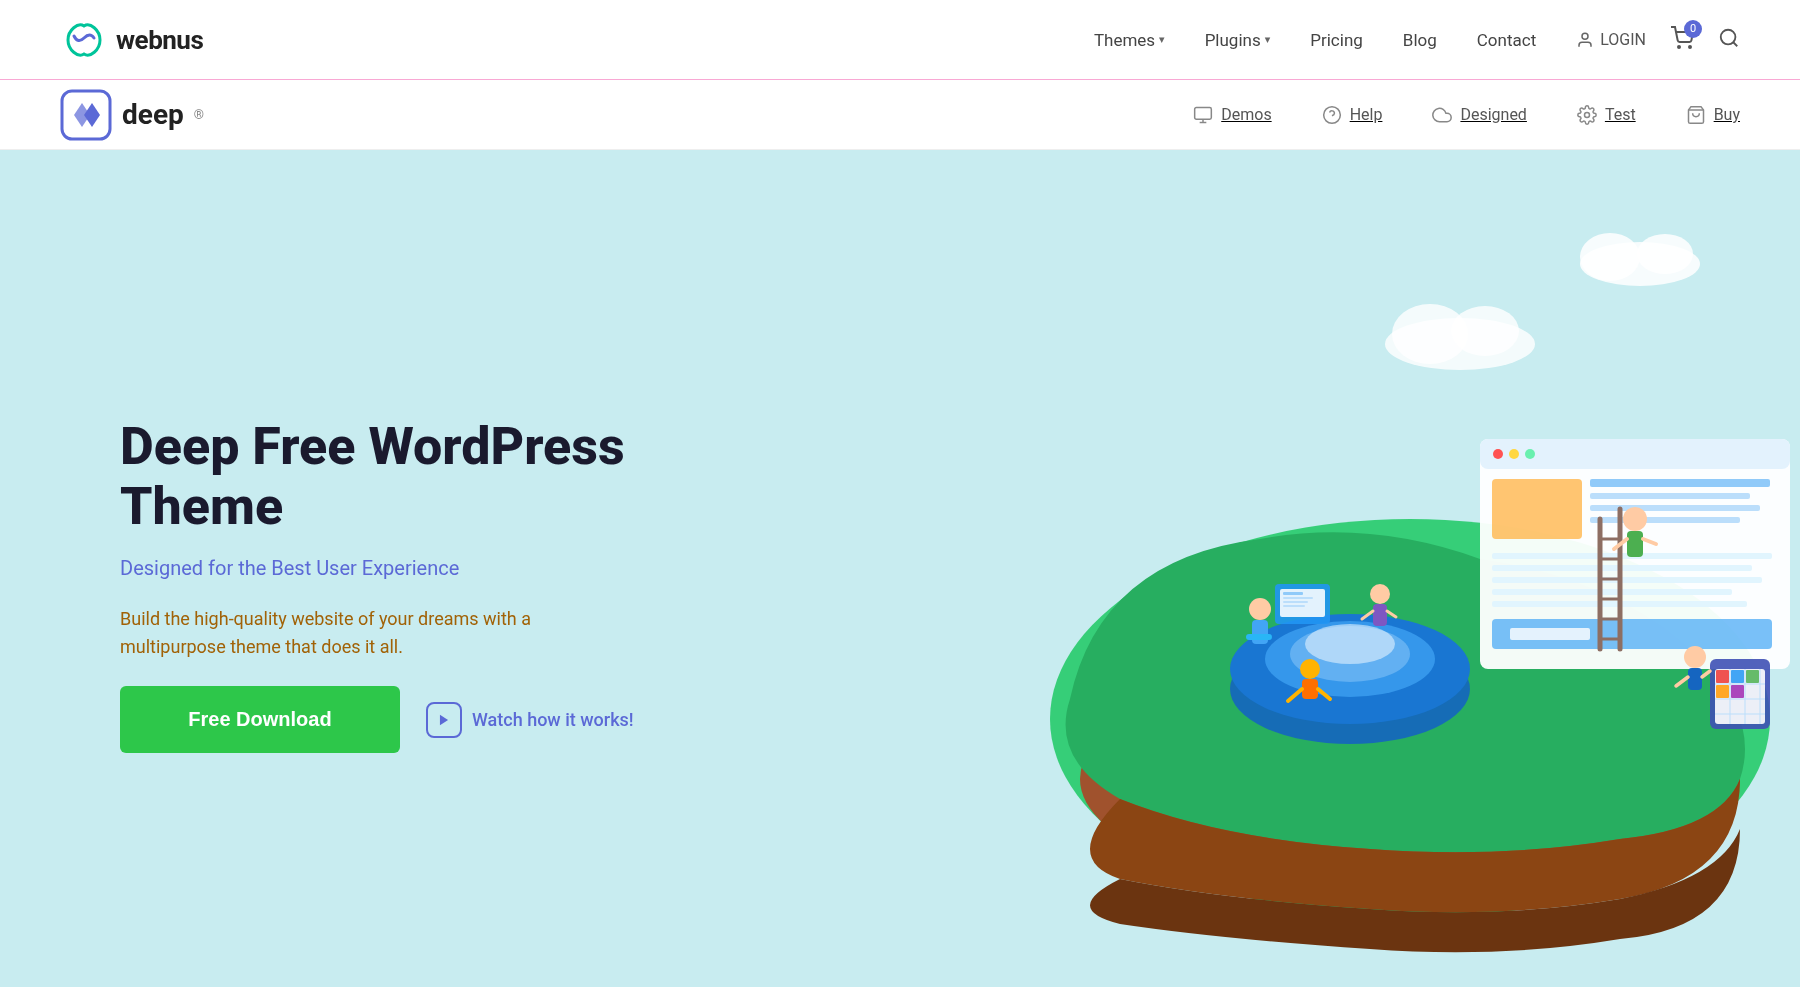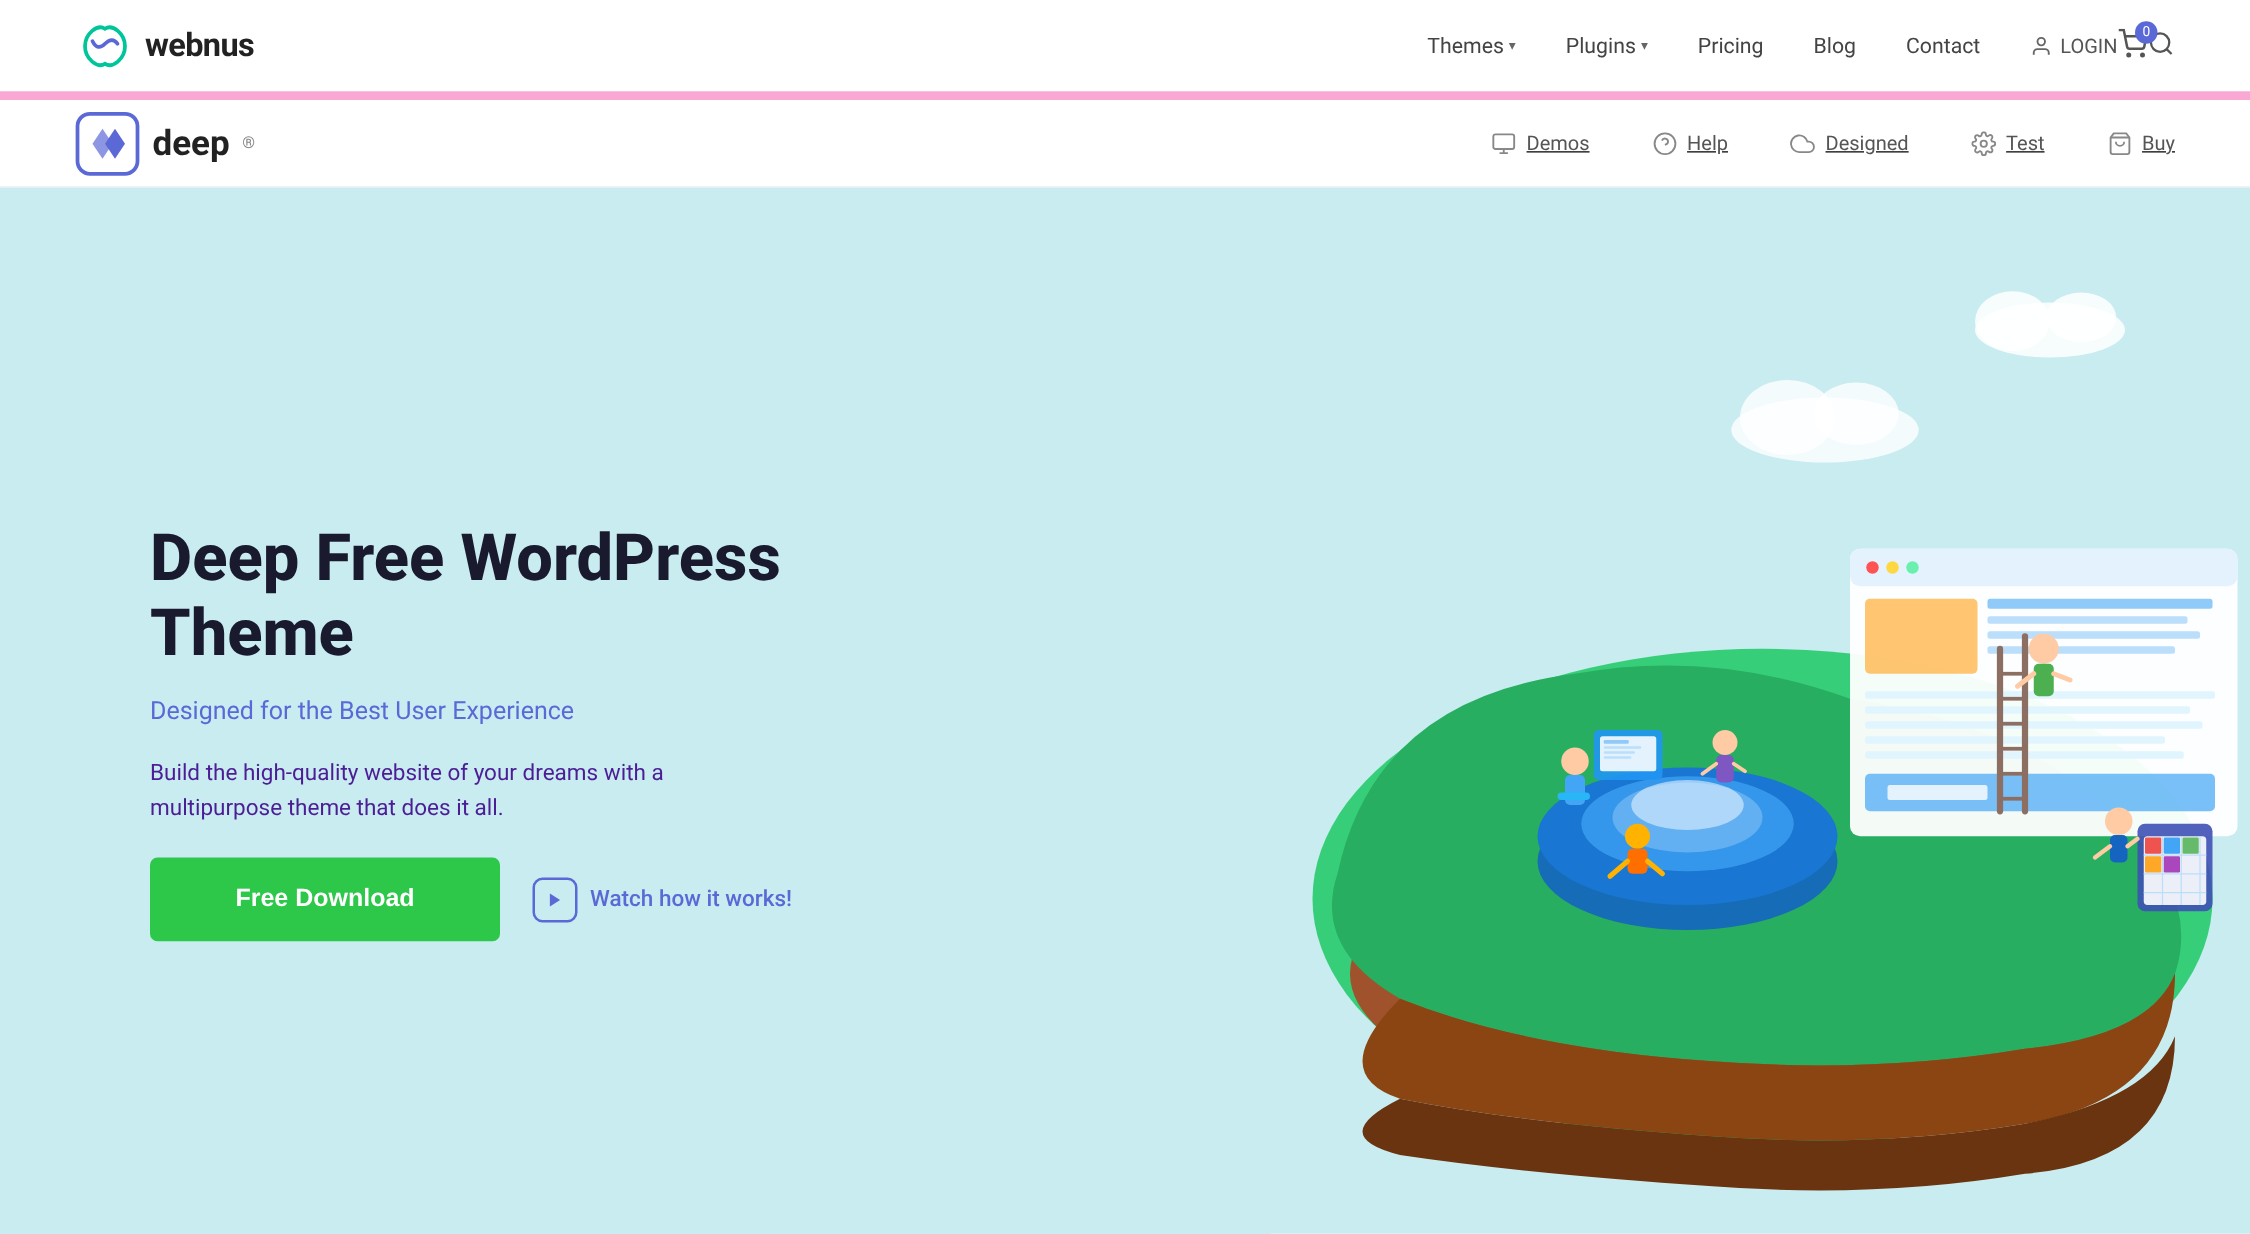--- a/index.html
+++ b/index.html
@@ -12,7 +12,7 @@
       display: flex;
       align-items: center;
       padding: 0 60px;
-      border-bottom: 7px solid #f9a8d4;
+      border-bottom: 1px solid #f9a8d4;
       position: relative;
       z-index: 10;
     }

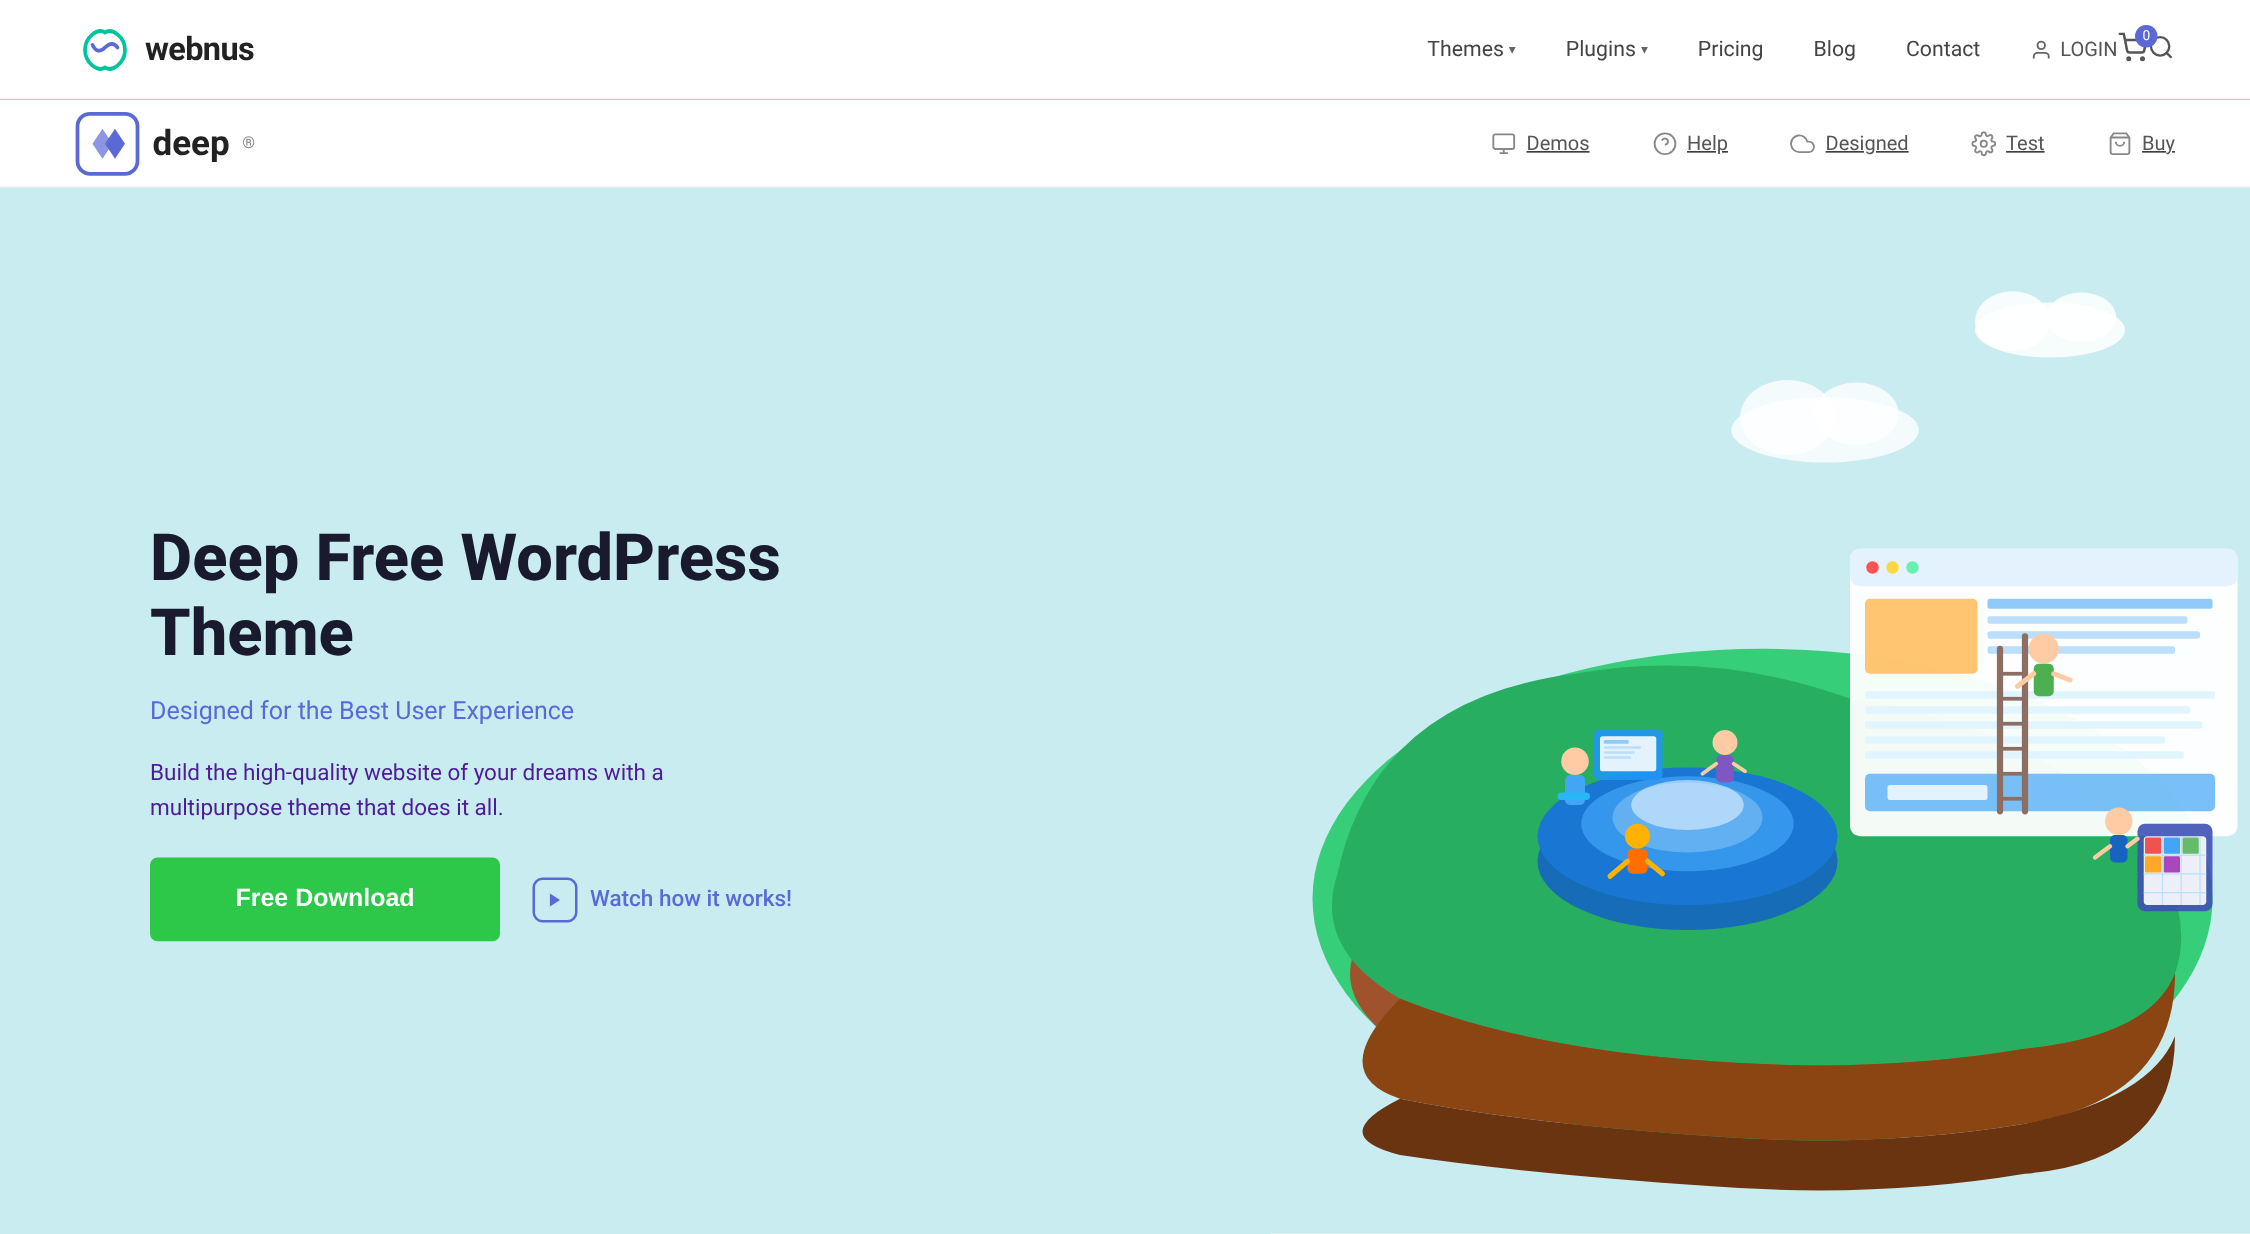--- a/index.html
+++ b/index.html
@@ -50,6 +50,7 @@
     .nav-right {
       display: flex;
       align-items: center;
+      gap: 24px;
       margin-left: 40px;
     }
     .nav-login {

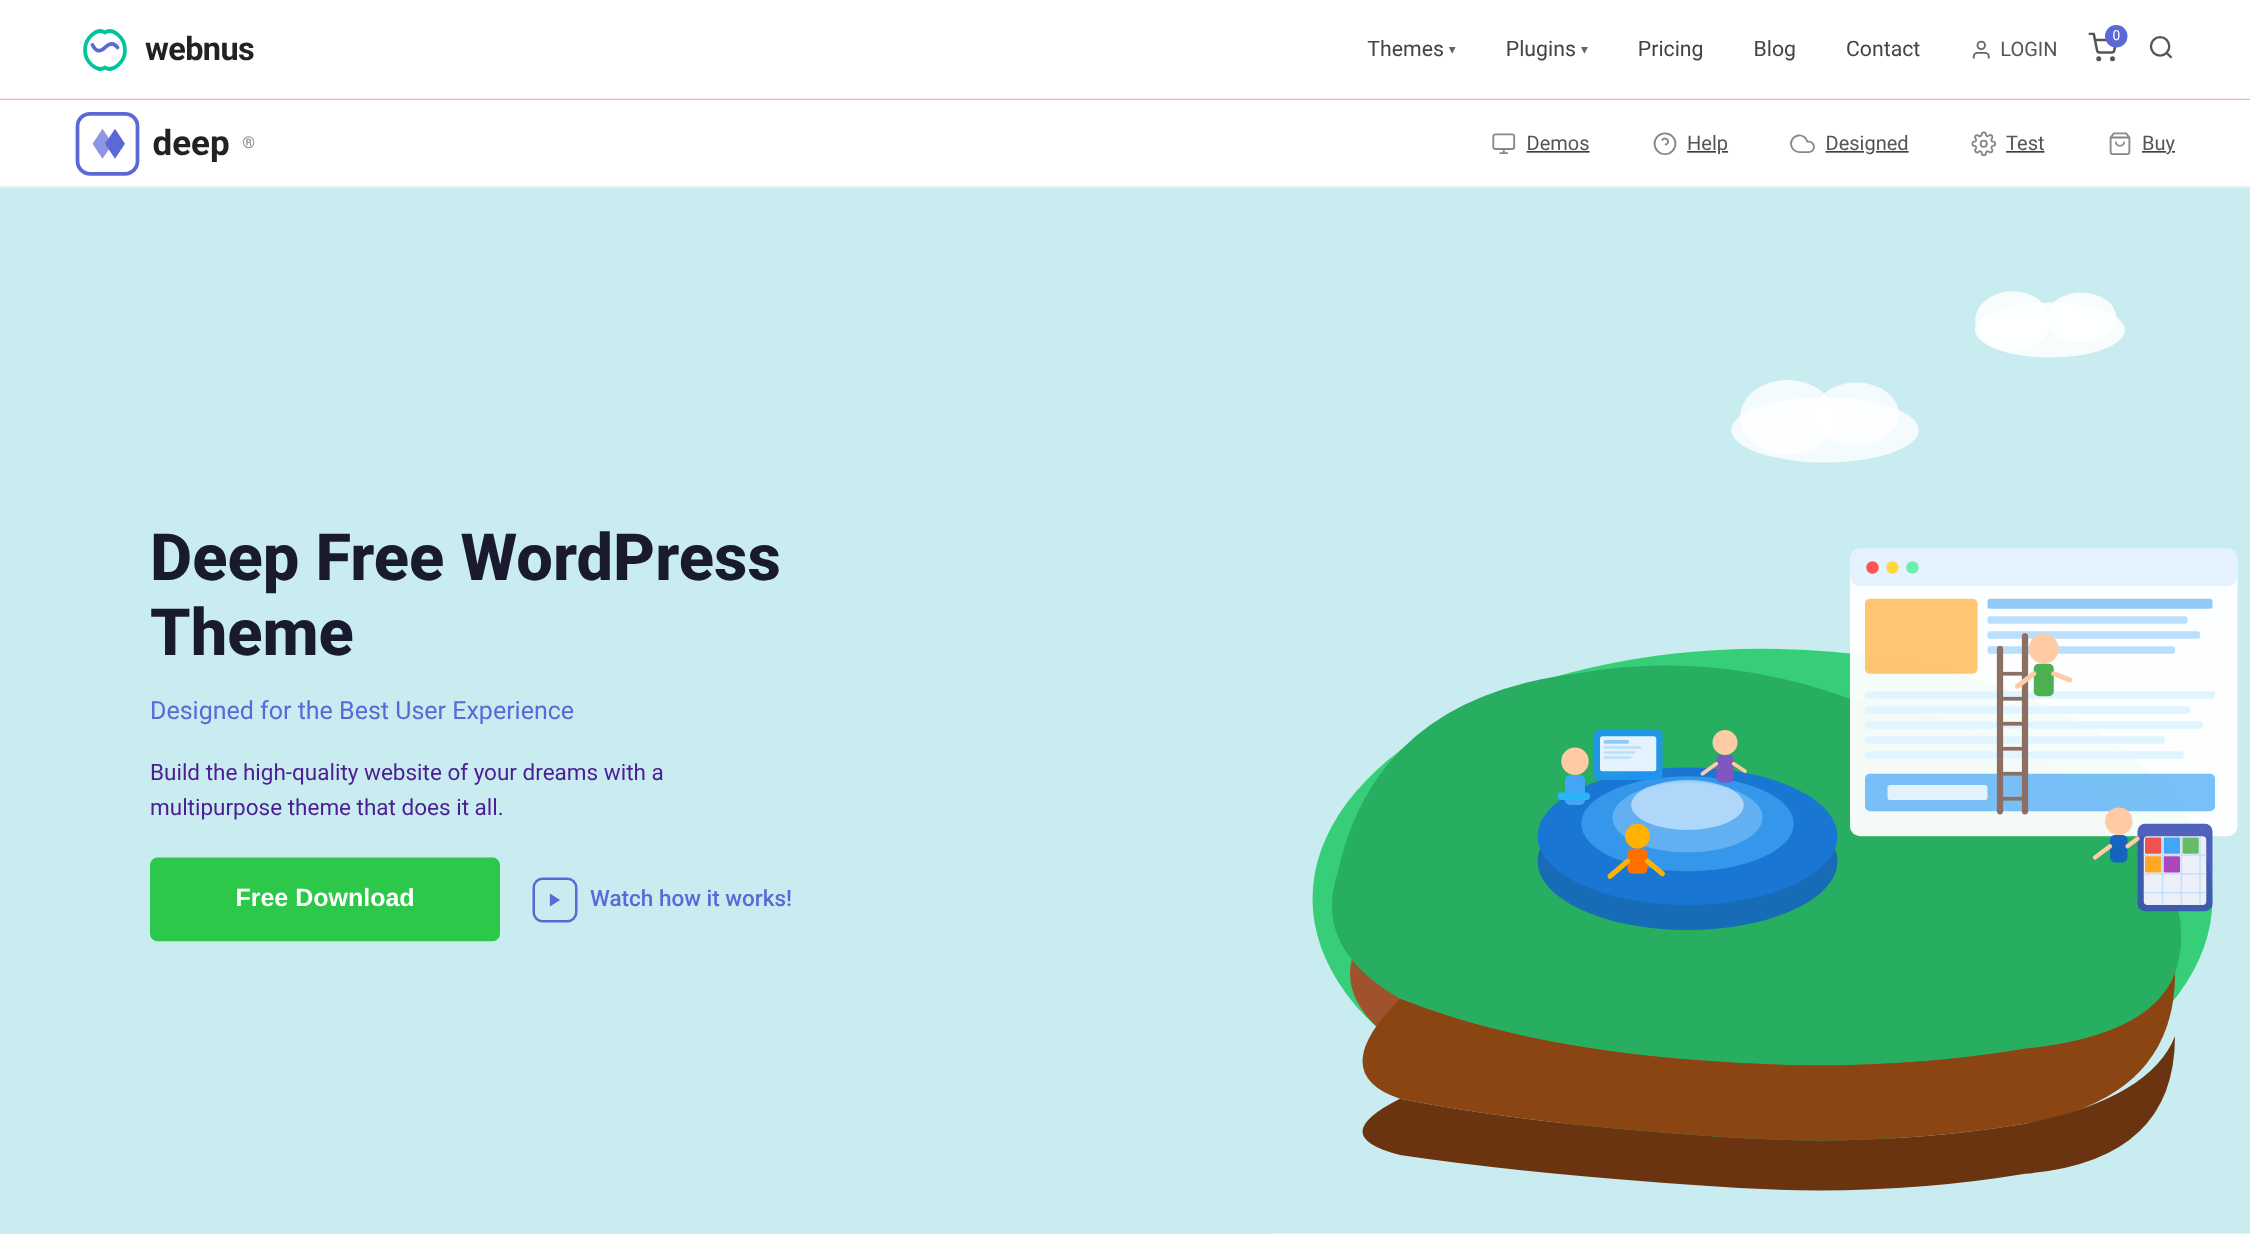--- a/index.html
+++ b/index.html
@@ -150,7 +150,7 @@
     }
     .hero-desc {
       font-size: 18px;
-      color: #4c1d95;
+      color: #a16207;
       line-height: 1.6;
       margin-bottom: 24px;
       max-width: 520px;

